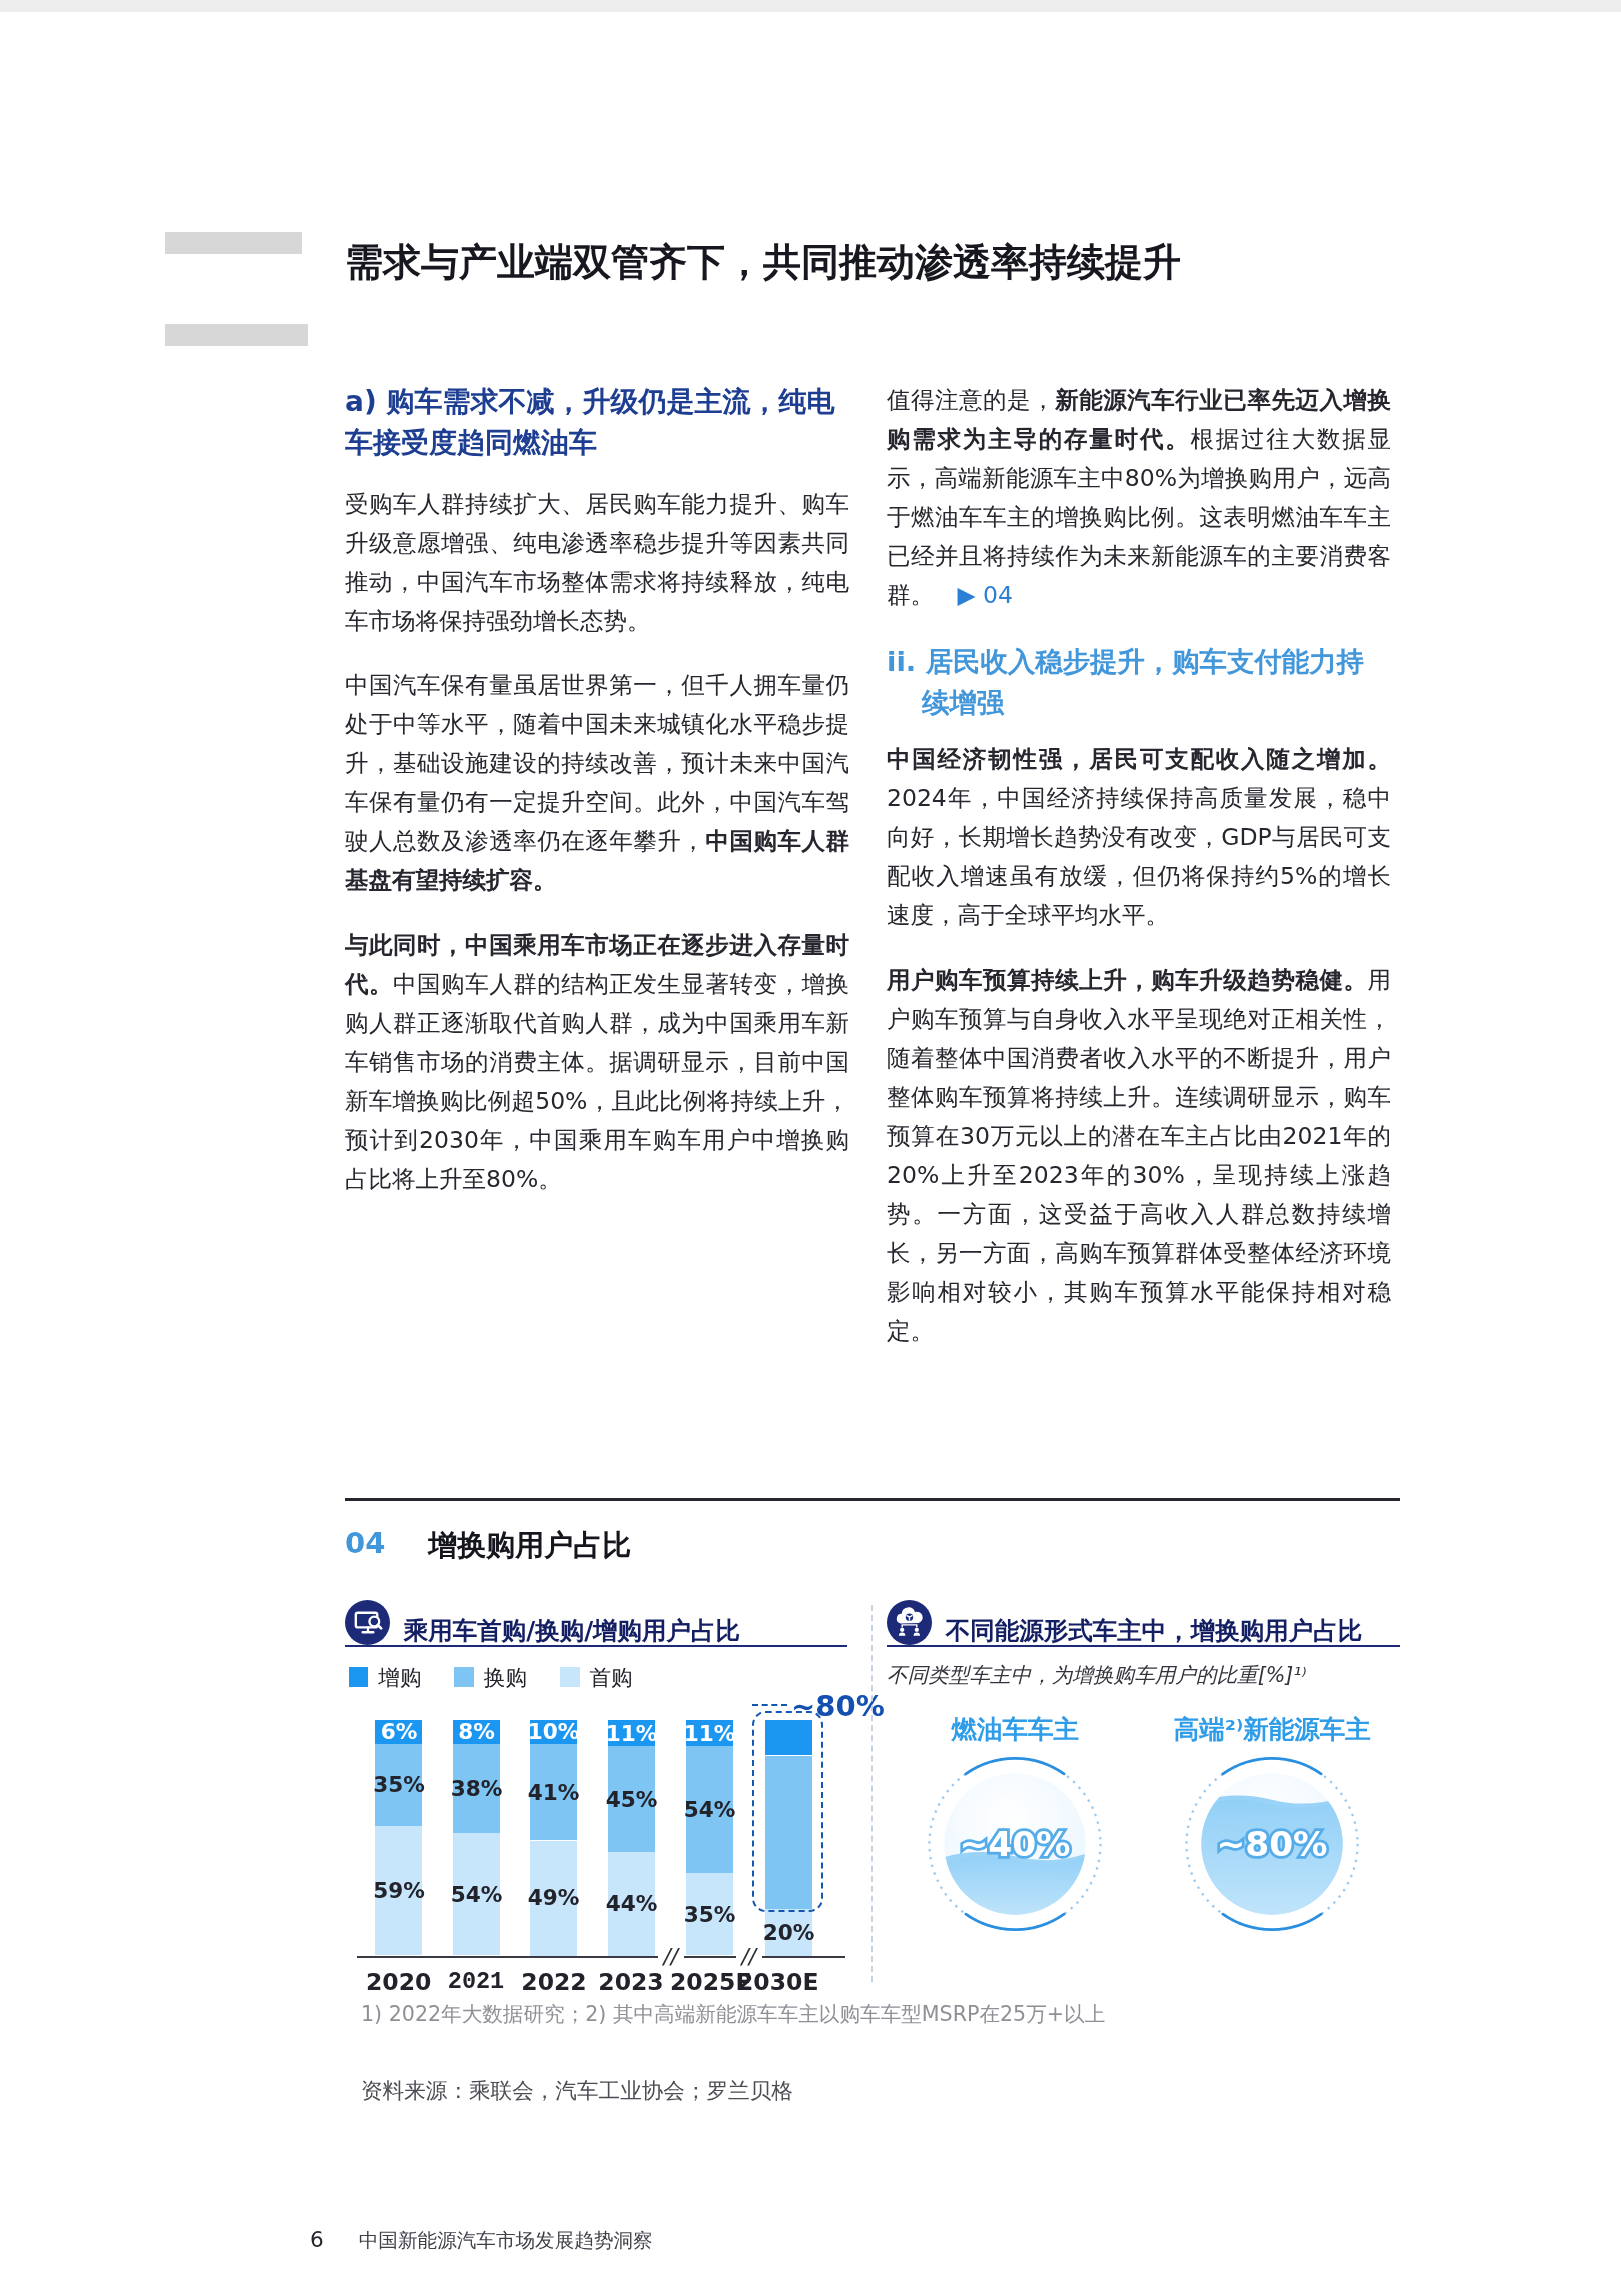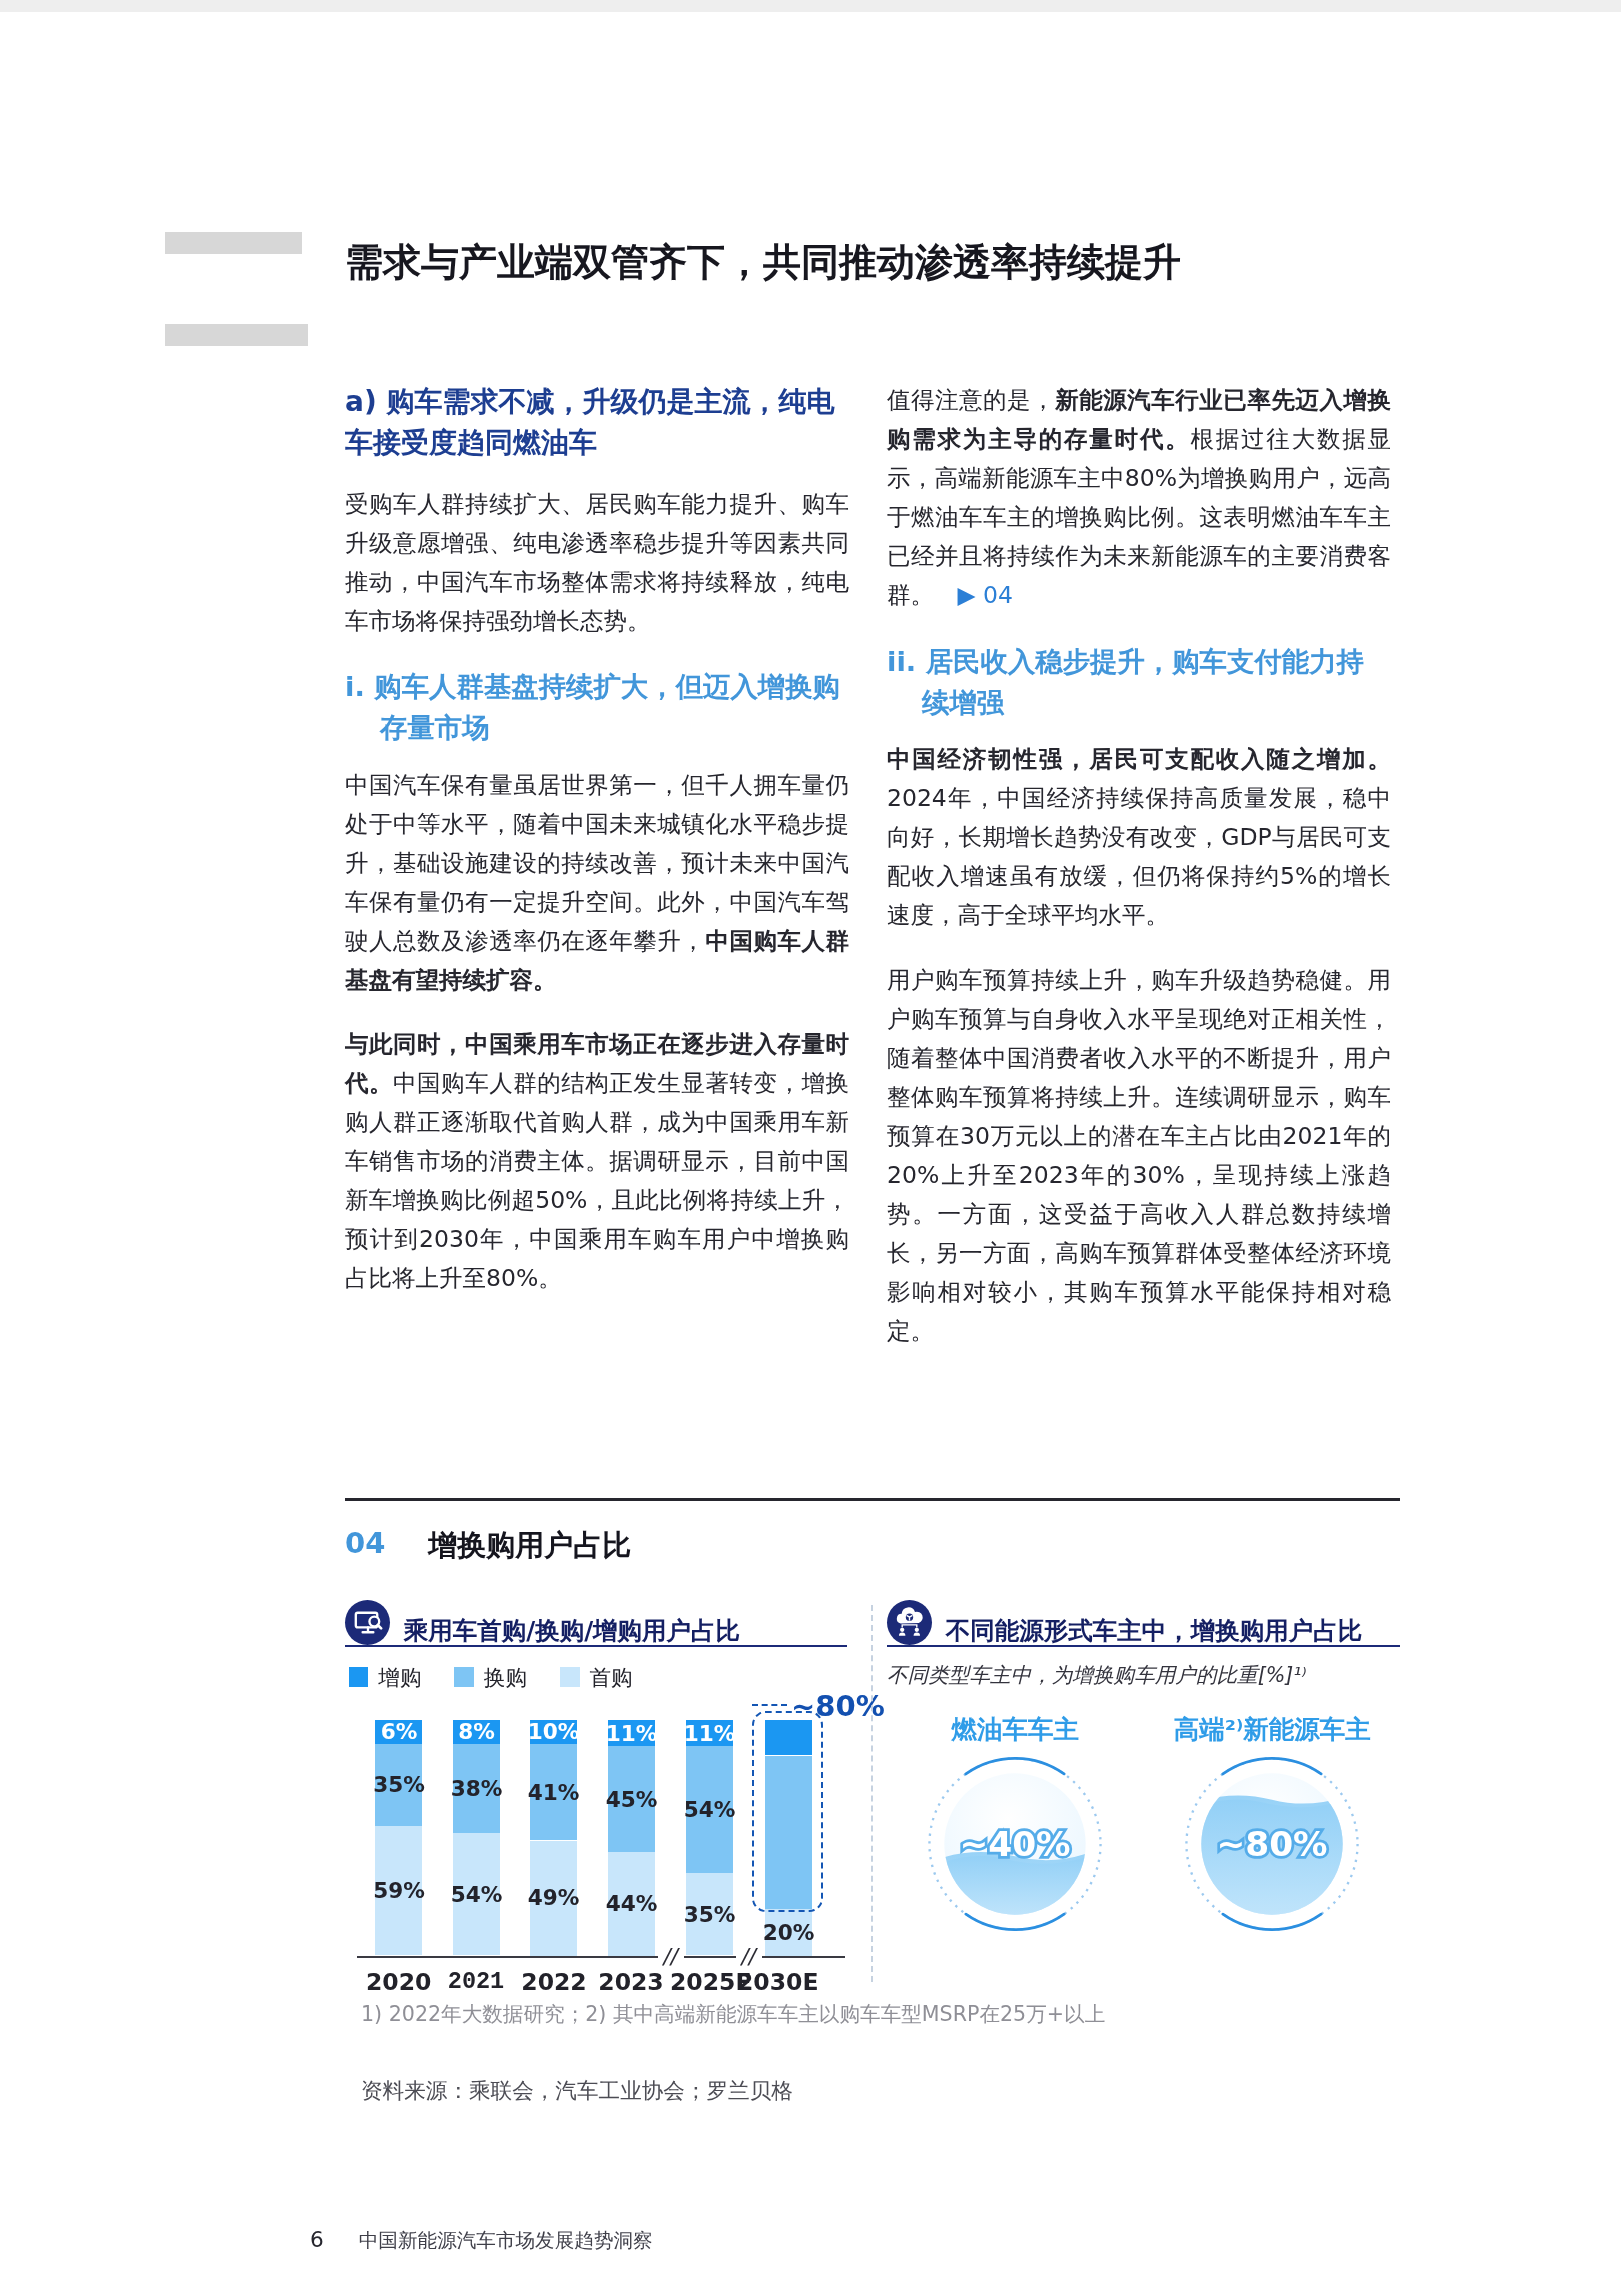--- a/index.html
+++ b/index.html
@@ -66,7 +66,6 @@
   <div id="col-left" class="col">
     <h2 class="heading-a">a) 购车需求不减，升级仍是主流，纯电车接受度趋同燃油车</h2>
     <p><span>受购车人群持续扩大、居民购车能力提升、购车升级意愿增强、纯电渗透率稳步提升等因素共同推动，中国汽车市场整体需求将持续释放，纯电车市场将保持强劲增长态势。</span></p>
-    <h3 class="subhead">i. 购车人群基盘持续扩大，但迈入增换购存量市场</h3>
     <p><span>中国汽车保有量虽居世界第一，但千人拥车量仍处于中等水平，随着中国未来城镇化水平稳步提升，基础设施建设的持续改善，预计未来中国汽车保有量仍有一定提升空间。此外，中国汽车驾驶人总数及渗透率仍在逐年攀升，</span><span style="font-weight: 700;">中国购车人群基盘有望持续扩容。</span></p>
     <p><span style="font-weight: 700;">与此同时，中国乘用车市场正在逐步进入存量时代。</span><span>中国购车人群的结构正发生显著转变，增换购人群正逐渐取代首购人群，成为中国乘用车新车销售市场的消费主体。据调研显示，目前中国新车增换购比例超50%，且此比例将持续上升，预计到2030年，中国乘用车购车用户中增换购占比将上升至80%。</span></p>
   </div>

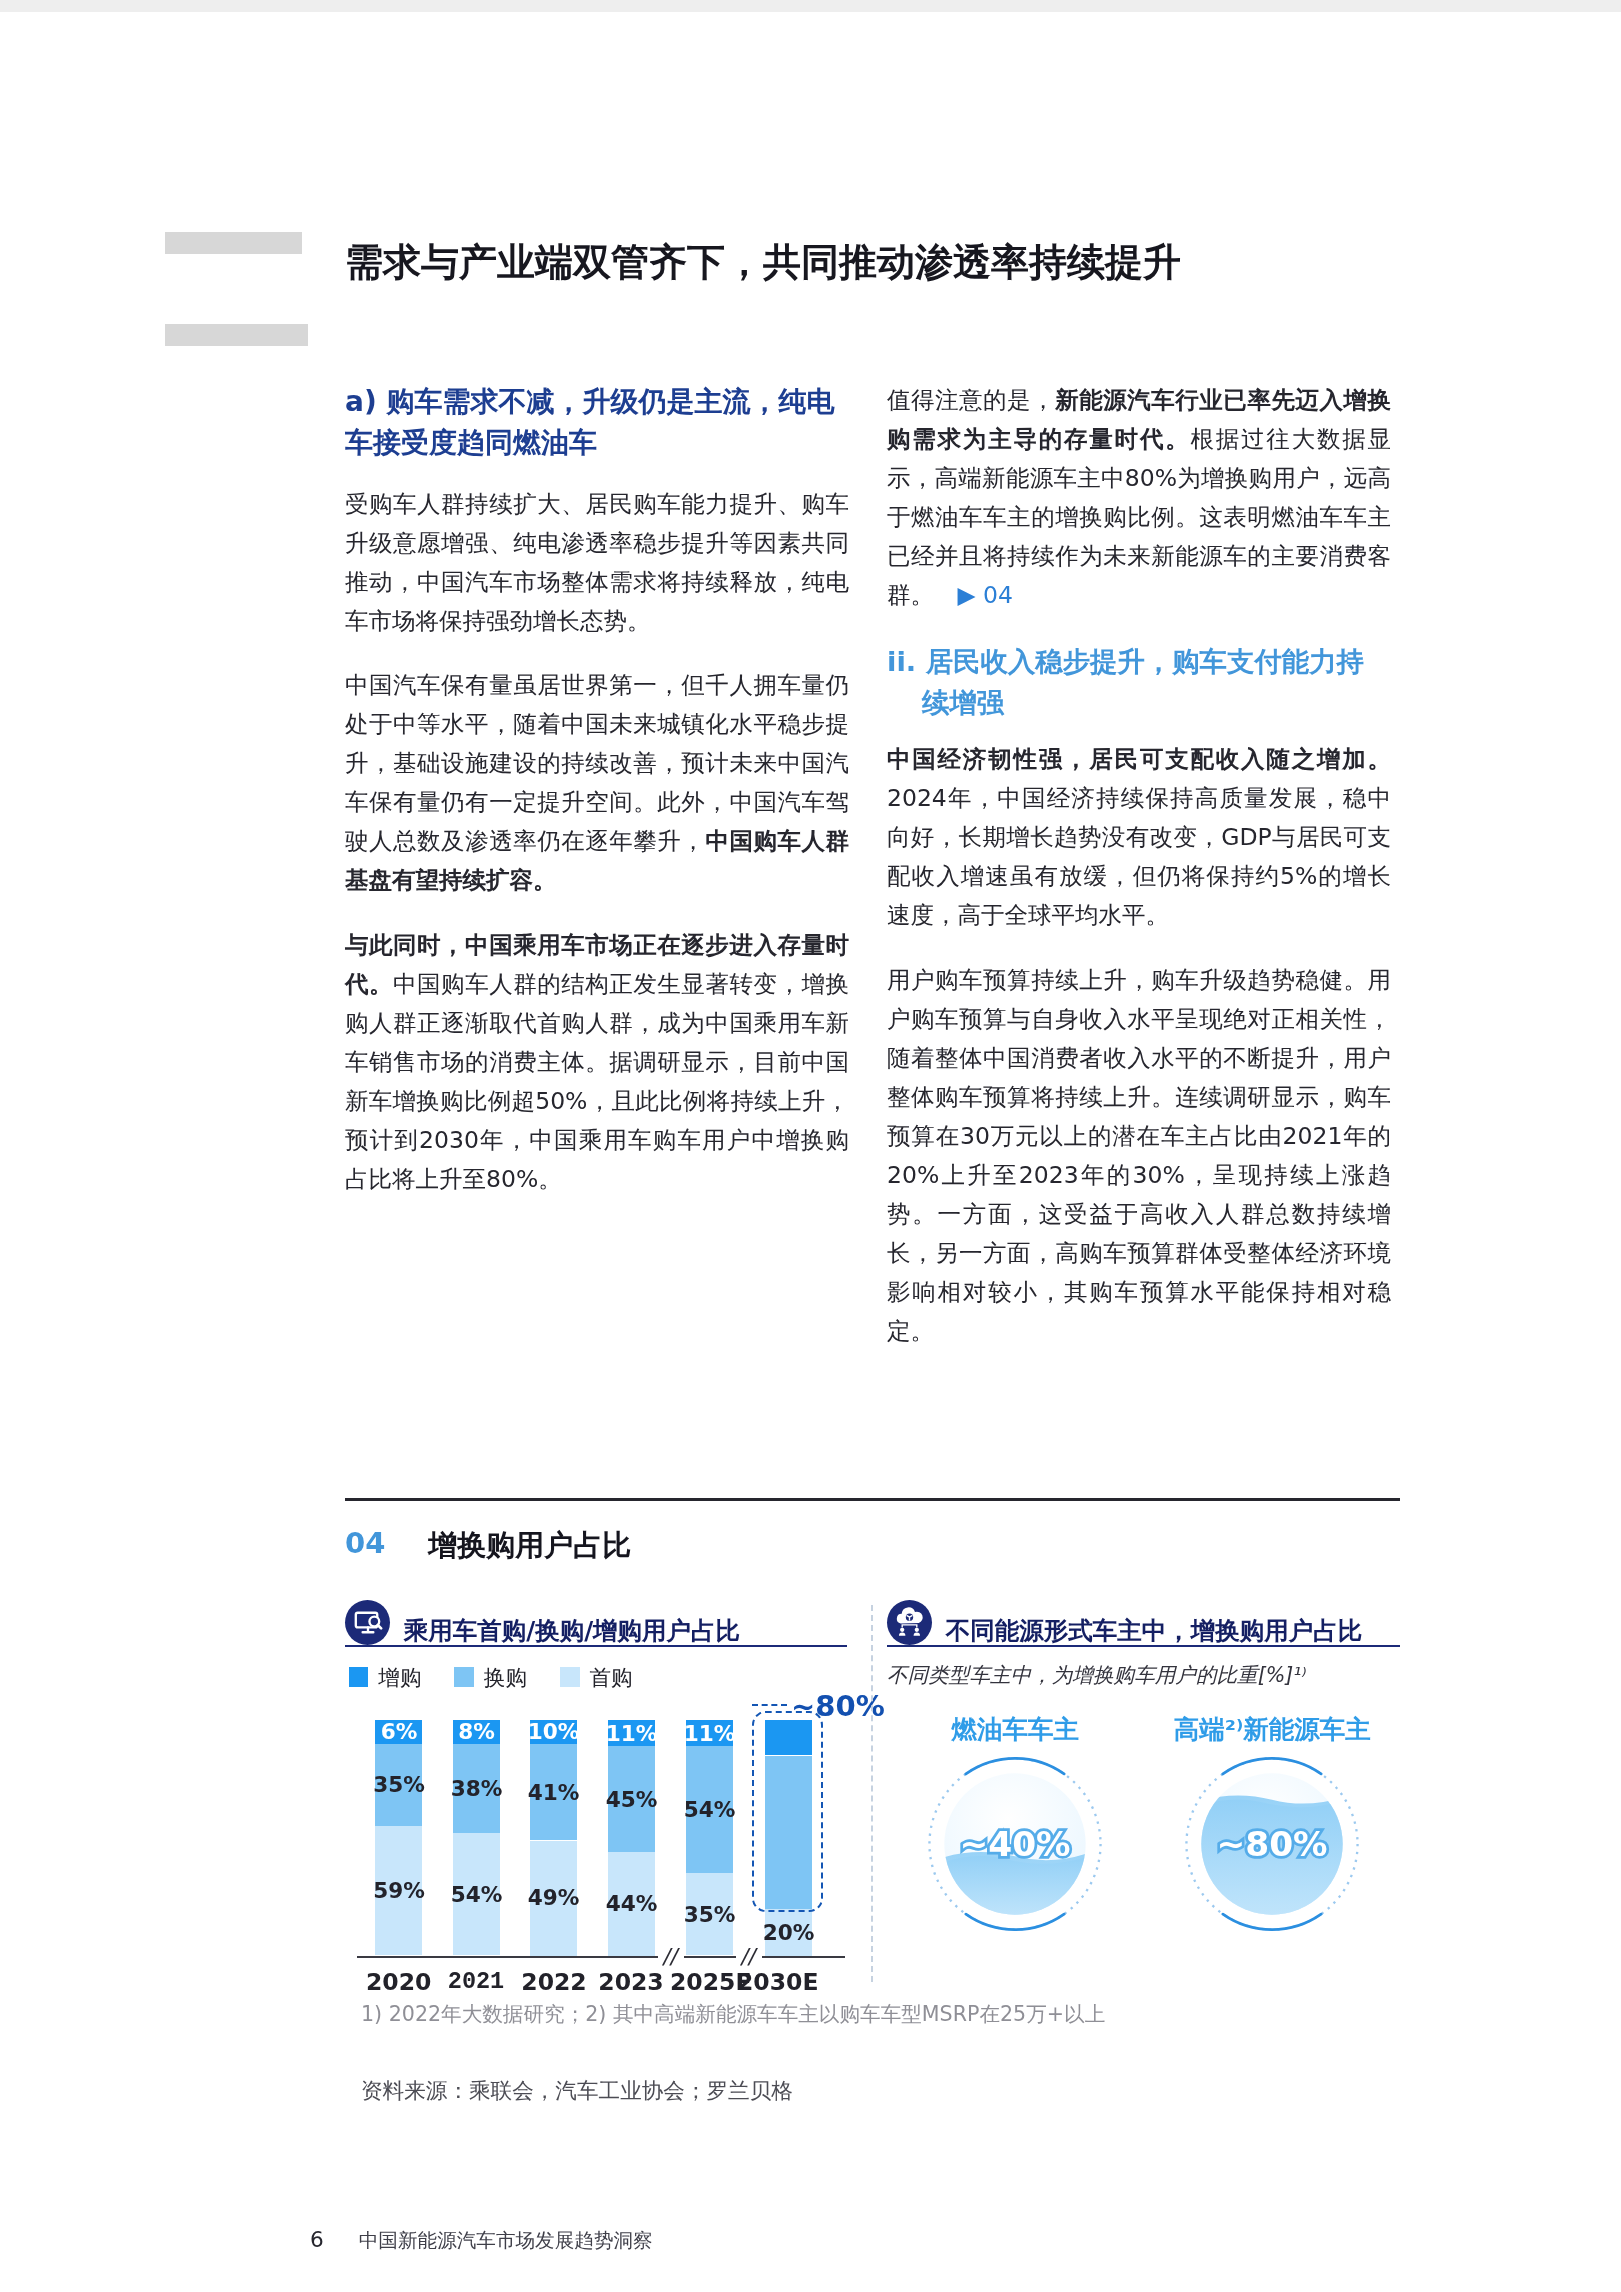--- a/index.html
+++ b/index.html
@@ -74,7 +74,7 @@
     <p><span>值得注意的是，</span><span style="font-weight: 700;">新能源汽车行业已率先迈入增换购需求为主导的存量时代。</span><span>根据过往大数据显示，高端新能源车主中80%为增换购用户，远高于燃油车车主的增换购比例。这表明燃油车车主已经并且将持续作为未来新能源车的主要消费客群。　</span><span class="accent">▶ 04</span></p>
     <h3 class="subhead">ii. 居民收入稳步提升，购车支付能力持续增强</h3>
     <p><span style="font-weight: 700;">中国经济韧性强，居民可支配收入随之增加。</span><span>2024年，中国经济持续保持高质量发展，稳中向好，长期增长趋势没有改变，GDP与居民可支配收入增速虽有放缓，但仍将保持约5%的增长速度，高于全球平均水平。</span></p>
-    <p><span style="font-weight: 400;">用户购车预算持续上升，购车升级趋势稳健。</span><span>用户购车预算与自身收入水平呈现绝对正相关性，随着整体中国消费者收入水平的不断提升，用户整体购车预算将持续上升。连续调研显示，购车预算在30万元以上的潜在车主占比由2021年的20%上升至2023年的30%，呈现持续上涨趋势。一方面，这受益于高收入人群总数持续增长，另一方面，高购车预算群体受整体经济环境影响相对较小，其购车预算水平能保持相对稳定。</span></p>
+    <p><span style="font-weight: 700;">用户购车预算持续上升，购车升级趋势稳健。</span><span>用户购车预算与自身收入水平呈现绝对正相关性，随着整体中国消费者收入水平的不断提升，用户整体购车预算将持续上升。连续调研显示，购车预算在30万元以上的潜在车主占比由2021年的20%上升至2023年的30%，呈现持续上涨趋势。一方面，这受益于高收入人群总数持续增长，另一方面，高购车预算群体受整体经济环境影响相对较小，其购车预算水平能保持相对稳定。</span></p>
   </div>
 
   <div class="fig-rule"></div>

